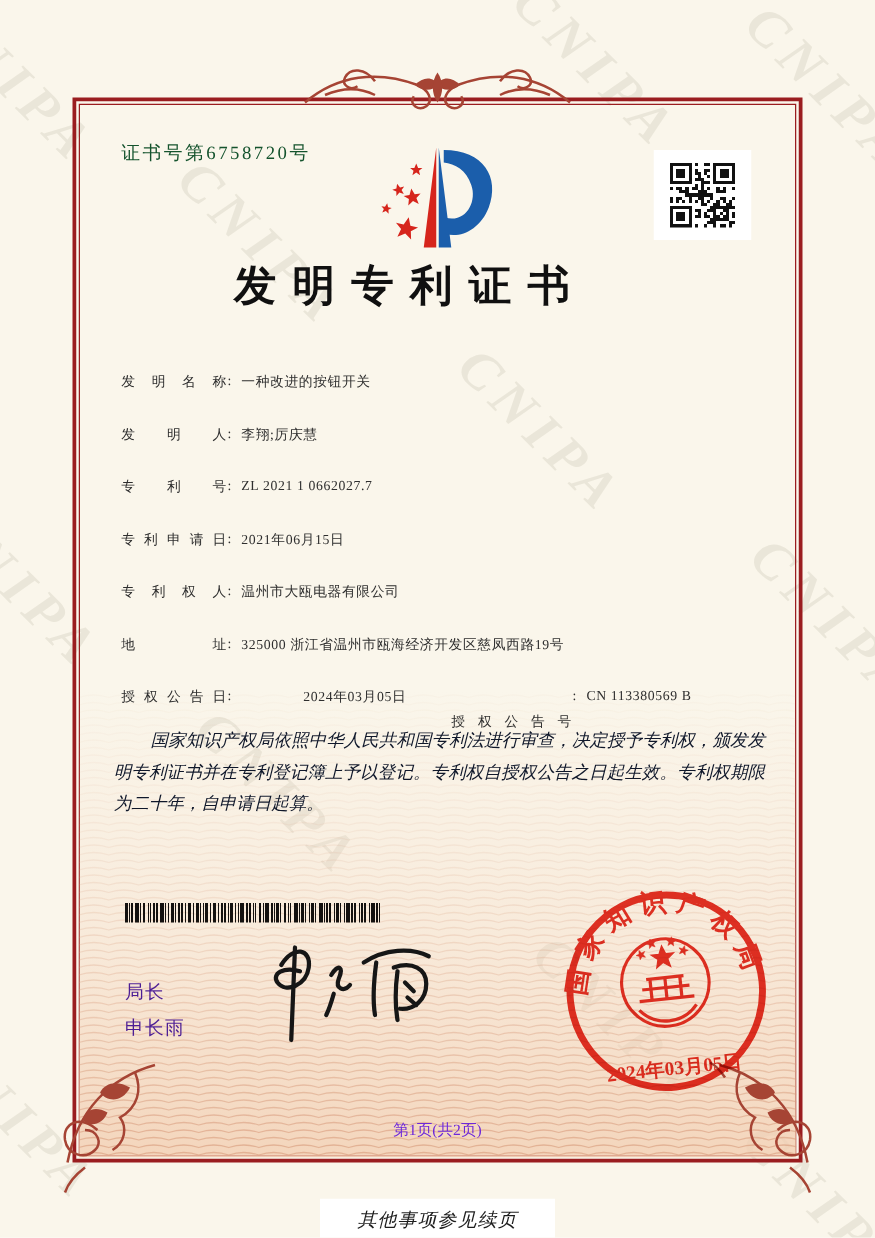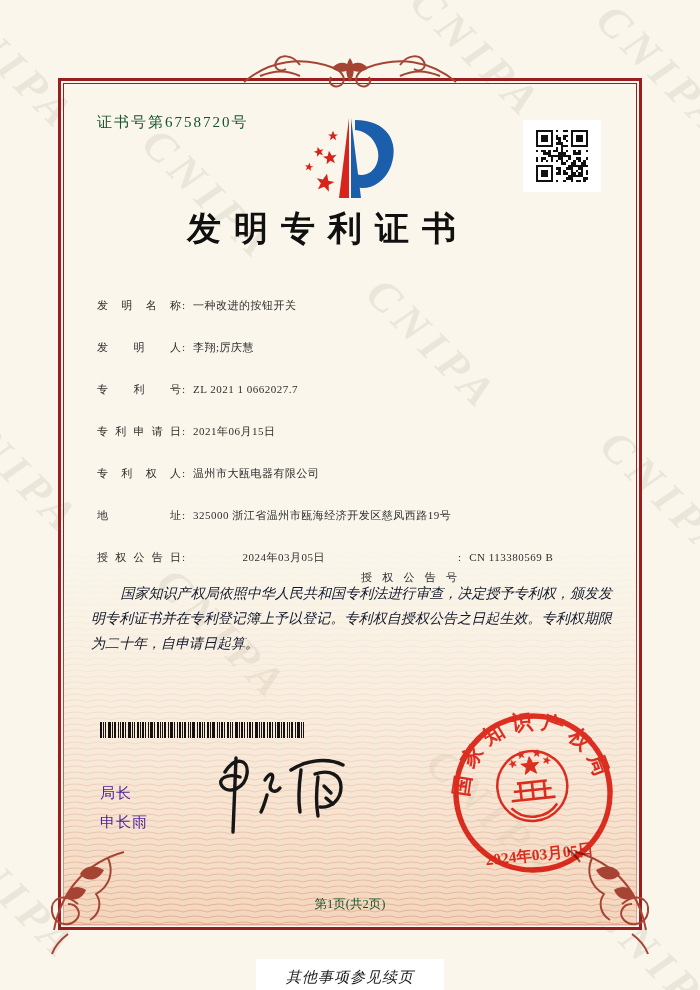--- a/index.html
+++ b/index.html
@@ -47,7 +47,7 @@
   .sigblock div{margin-bottom:10px;letter-spacing:1px;}
   .handsig{position:absolute;left:203px;top:750px;z-index:4;}
   .seal{position:absolute;left:450px;top:710px;z-index:4;transform:rotate(-6deg);mix-blend-mode:multiply;opacity:0.95;}
-  .pageinfo{position:absolute;left:0;top:896px;width:700px;text-align:center;font-size:12.5px;color:#14532d;z-index:3;}
+  .pageinfo{position:absolute;left:0;top:896px;width:700px;text-align:center;font-size:12.5px;color:#6d28d9;z-index:3;}
   .footnote{
     position:absolute;left:256px;top:931px;width:188px;height:36px;background:#ffffff;
     text-align:center;line-height:36px;font-size:15px;font-style:italic;color:#1d1d1d;z-index:3;

